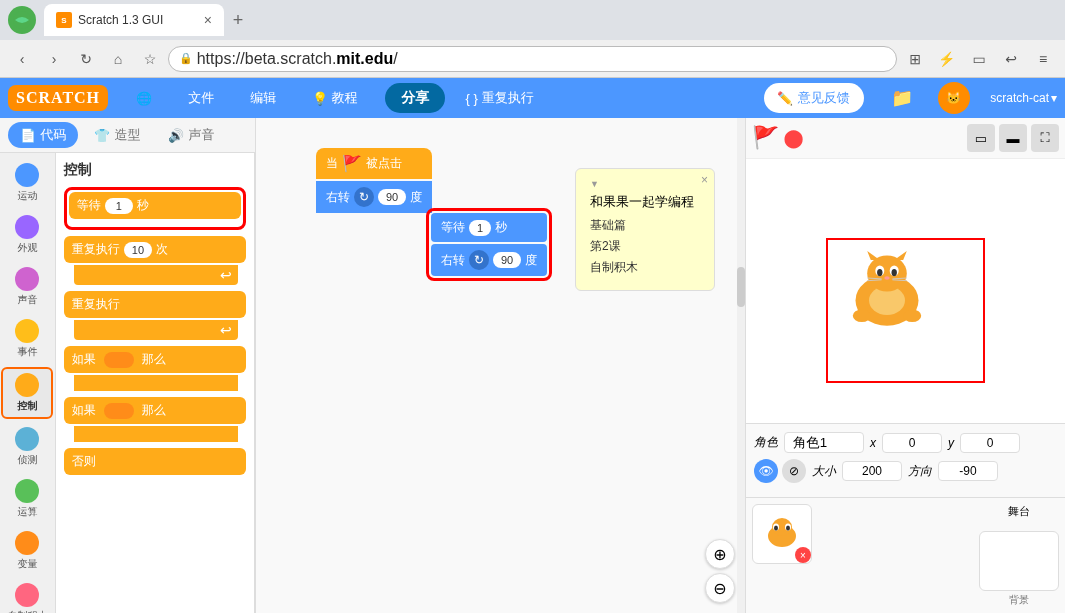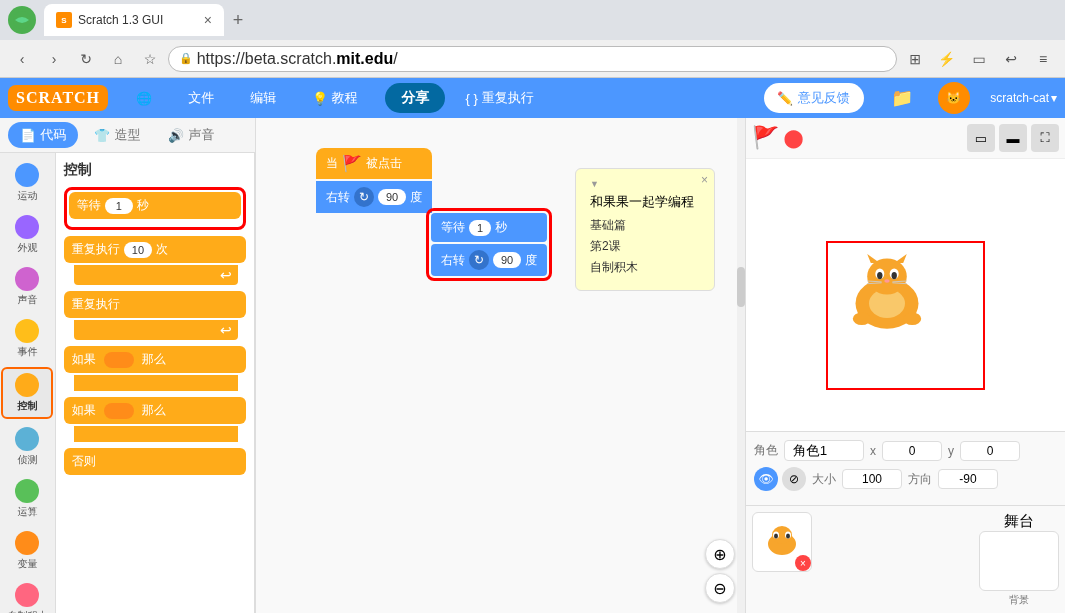--- a/index.html
+++ b/index.html
@@ -84,7 +84,7 @@
     
     .sprite-info { background: #f9f9f9; border-top: 1px solid #ddd; padding: 8px; font-size: 12px; }
     .sprite-info-row { display: flex; align-items: center; gap: 6px; margin-bottom: 6px; }
-    .sprite-label { color: #737373; }
+    .sprite-label { color: #000000; font-style: italic; }
     .sprite-value { background: white; border: 1px solid #ddd; border-radius: 4px; padding: 2px 8px; min-width: 60px; text-align: center; }
     .sprite-name-input { background: white; border: 1px solid #ddd; border-radius: 4px; padding: 2px 8px; width: 80px; }
     .sprite-icons { display: flex; gap: 4px; }

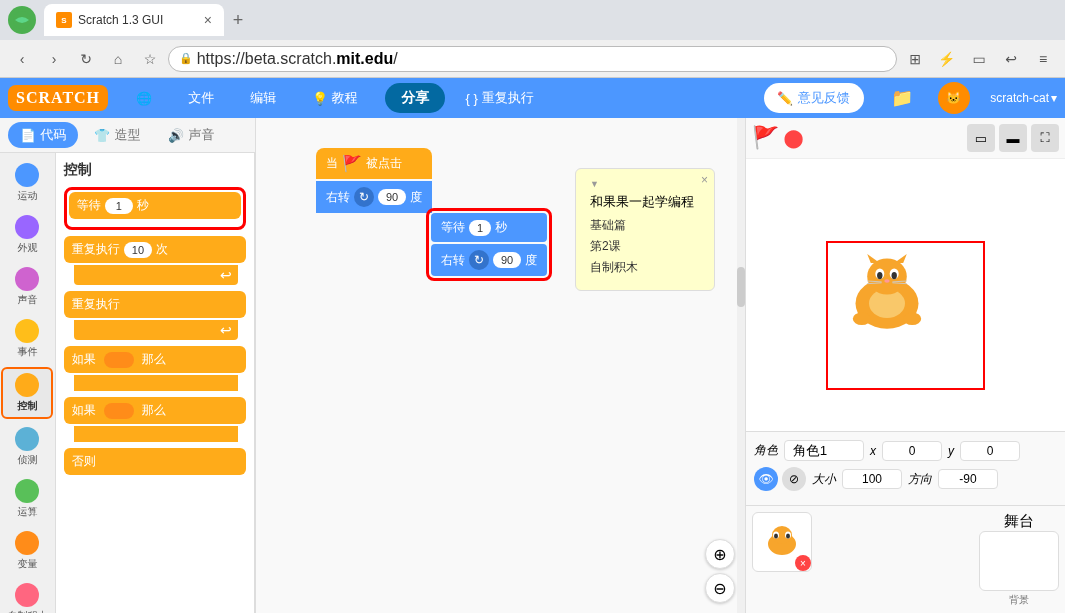--- a/index.html
+++ b/index.html
@@ -407,7 +407,7 @@
             <div class="sprite-icon">⊘</div>
           </div>
           <span class="sprite-label">大小</span>
-          <span class="sprite-value">100</span>
+          <span class="sprite-value">200</span>
           <span class="sprite-label">方向</span>
           <span class="sprite-value">-90</span>
         </div>

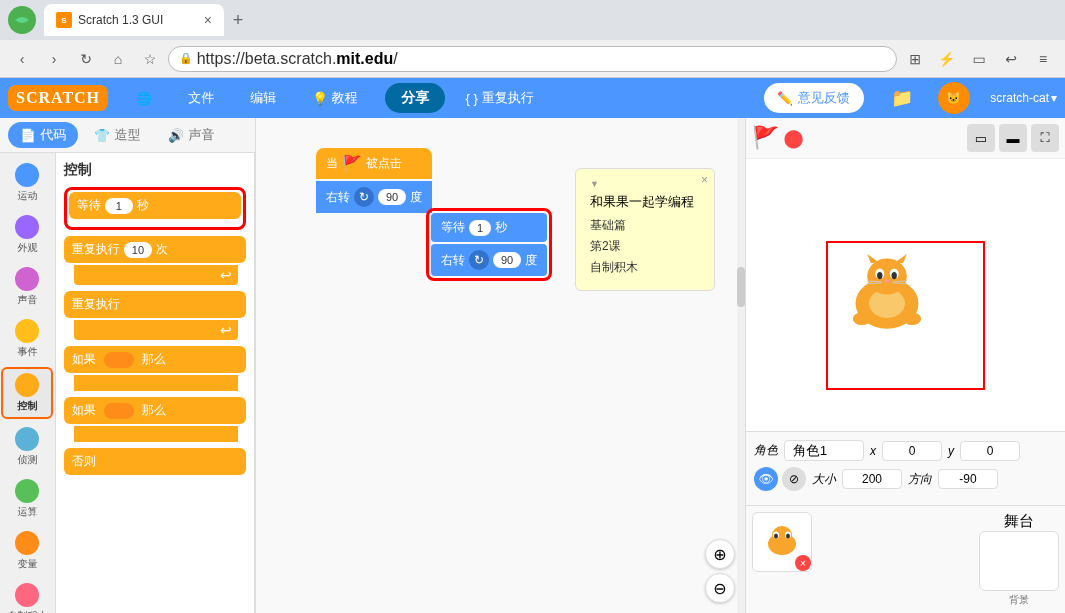--- a/index.html
+++ b/index.html
@@ -428,7 +428,7 @@
           </div>
         </div>
         <div style="display:flex; flex-direction:column; align-items:center;">
-          <div style="font-size:15px; margin-bottom:0;">舞台</div>
+          <div style="font-size:11px; margin-bottom:12px;">舞台</div>
           <div class="sprite-thumb stage-thumb" style="width:80px; height:60px; background:white; border:1px solid #ddd;">
           </div>
           <div style="font-size:10px; color:#777; margin-top:2px;">背景</div>

